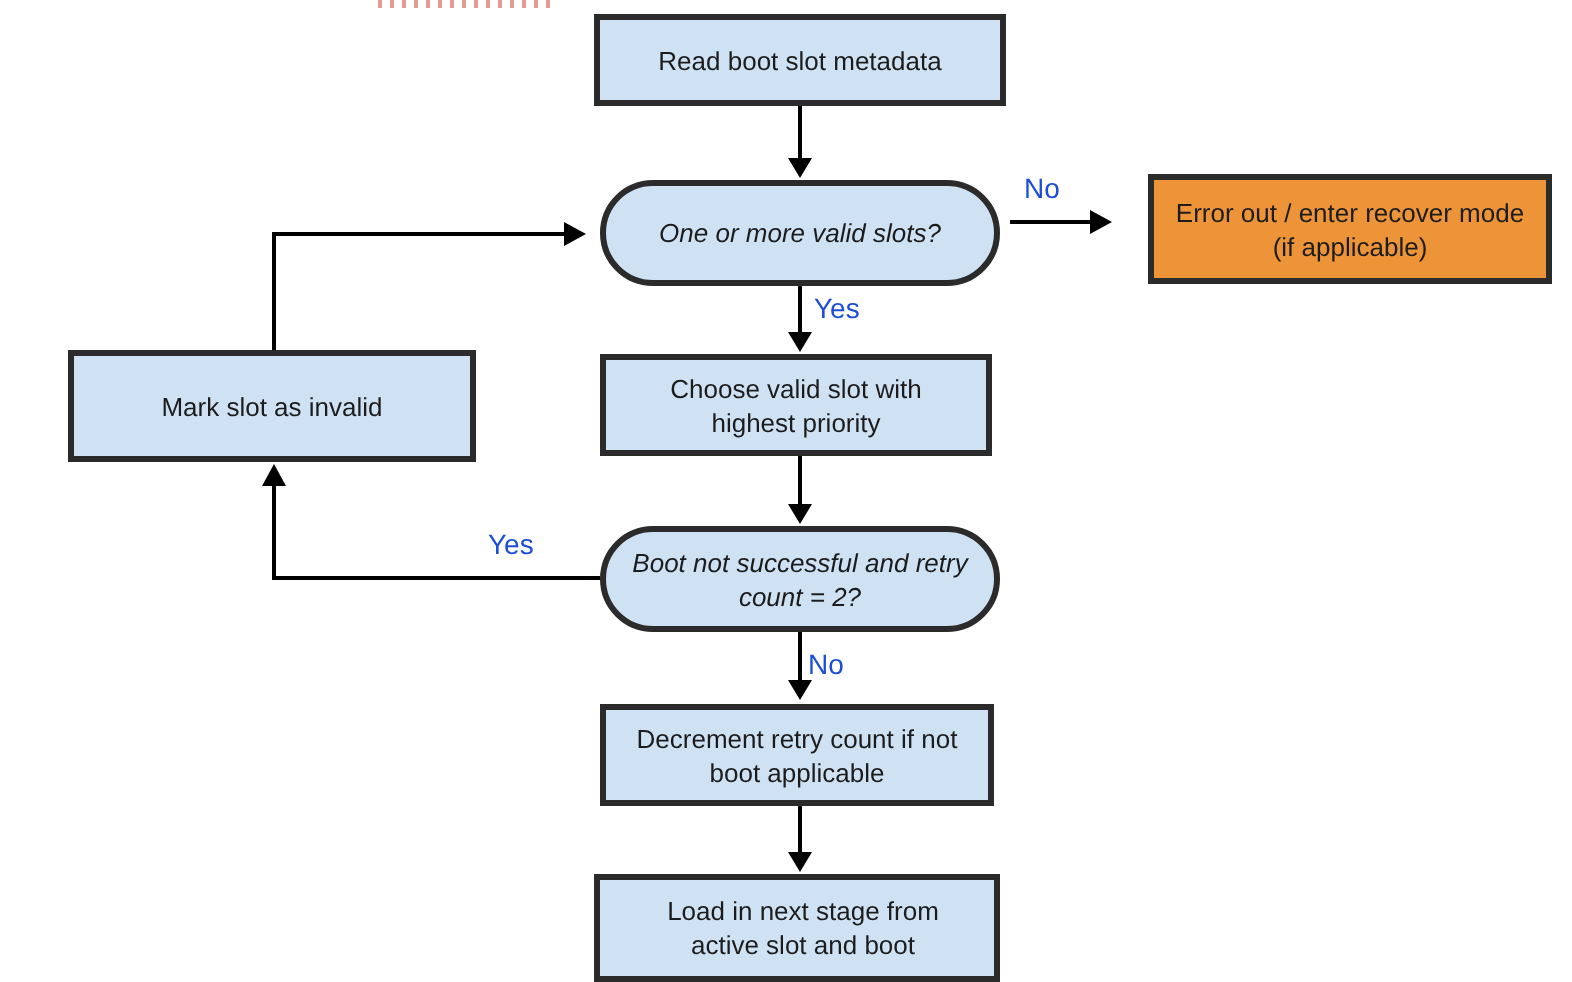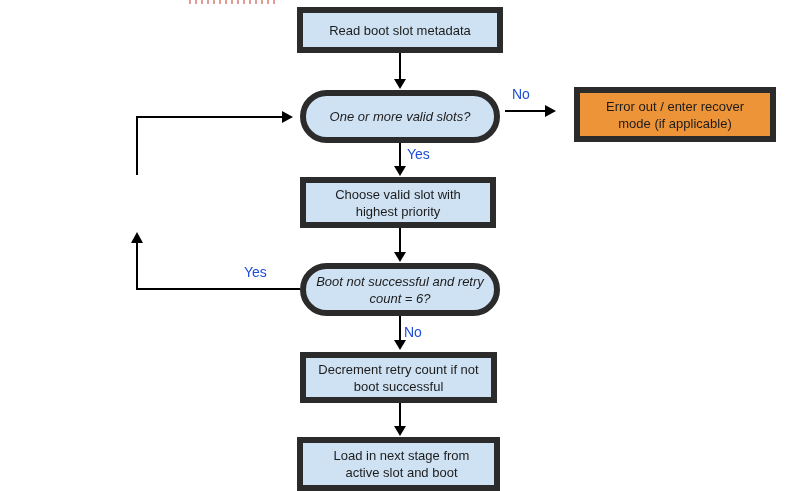--- a/index.html
+++ b/index.html
@@ -11,7 +11,7 @@
   .node{
     position:absolute;display:flex;align-items:center;justify-content:center;
     text-align:center;font-size:13px;line-height:17px;color:#1c1c1c;
-    border:6px solid #d946ef;box-sizing:border-box;padding:2px 10px;
+    border:3px solid #d946ef;box-sizing:border-box;padding:2px 10px;
   }
   .stadium{border-radius:27px;font-style:italic;}
   .vline{position:absolute;width:2px;background:#000;}

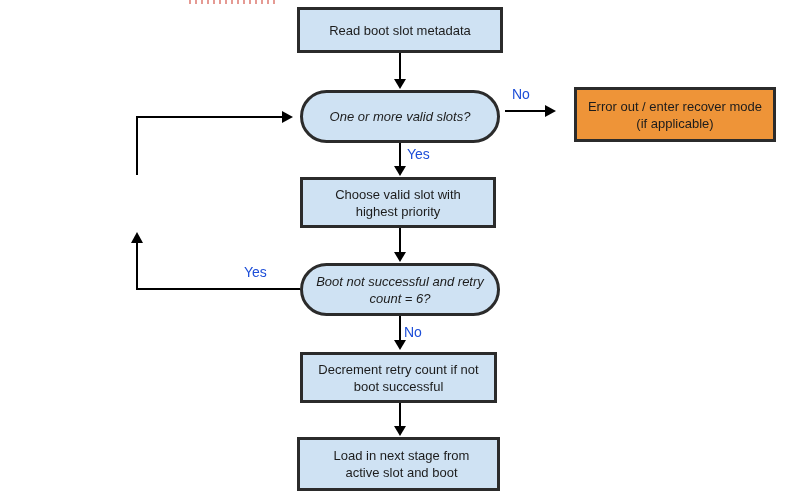--- a/index.html
+++ b/index.html
@@ -48,6 +48,9 @@
     <span>Choose valid slot with highest priority</span>
   </div>
 
+  <div class="node" style="left: 34px; top: 175px; width: 204px; height: 56px; background-color: rgb(207, 226, 243); border-color: rgb(43, 43, 43);">
+    <span>Mark slot as invalid</span>
+  </div>
 
   <div class="node stadium" style="left: 300px; top: 263px; width: 200px; height: 53px; background-color: rgb(207, 226, 243); border-color: rgb(43, 43, 43);">
     <span>Boot not successful and retry count = 6?</span>

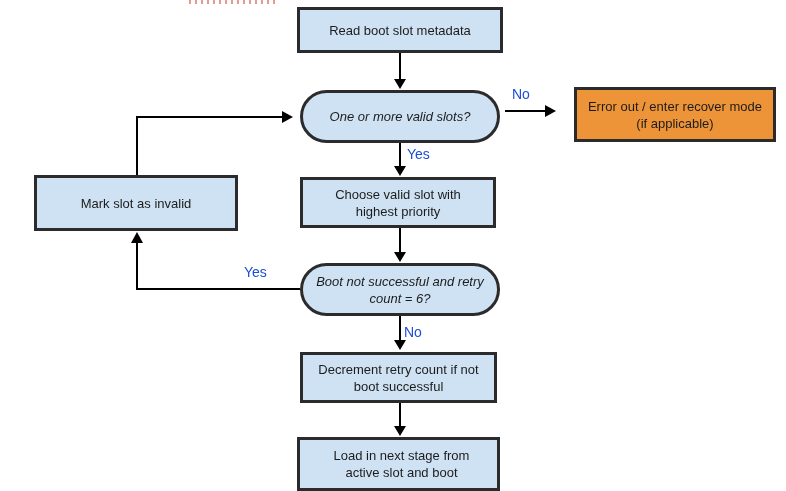--- a/index.html
+++ b/index.html
@@ -53,7 +53,7 @@
   </div>
 
   <div class="node stadium" style="left: 300px; top: 263px; width: 200px; height: 53px; background-color: rgb(207, 226, 243); border-color: rgb(43, 43, 43);">
-    <span>Boot not successful and retry count = 6?</span>
+    <span>Boot not successful and retry count = 2?</span>
   </div>
 
   <div class="node" style="left: 300px; top: 352px; width: 197px; height: 51px; background-color: rgb(207, 226, 243); border-color: rgb(43, 43, 43);">

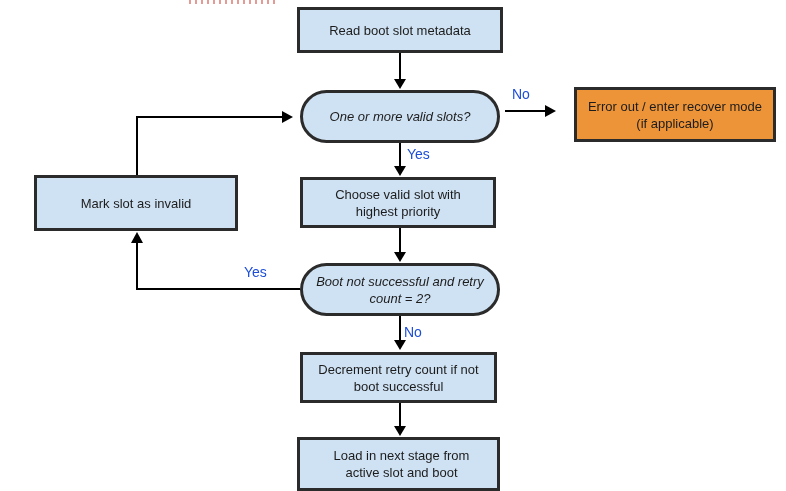--- a/index.html
+++ b/index.html
@@ -57,7 +57,7 @@
   </div>
 
   <div class="node" style="left: 300px; top: 352px; width: 197px; height: 51px; background-color: rgb(207, 226, 243); border-color: rgb(43, 43, 43);">
-    <span>Decrement retry count if not boot successful</span>
+    <span>Decrement retry count if not boot applicable</span>
   </div>
 
   <div class="node" style="left: 297px; top: 437px; width: 203px; height: 54px; background-color: rgb(207, 226, 243); border-color: rgb(43, 43, 43); padding-left: 16px;">

